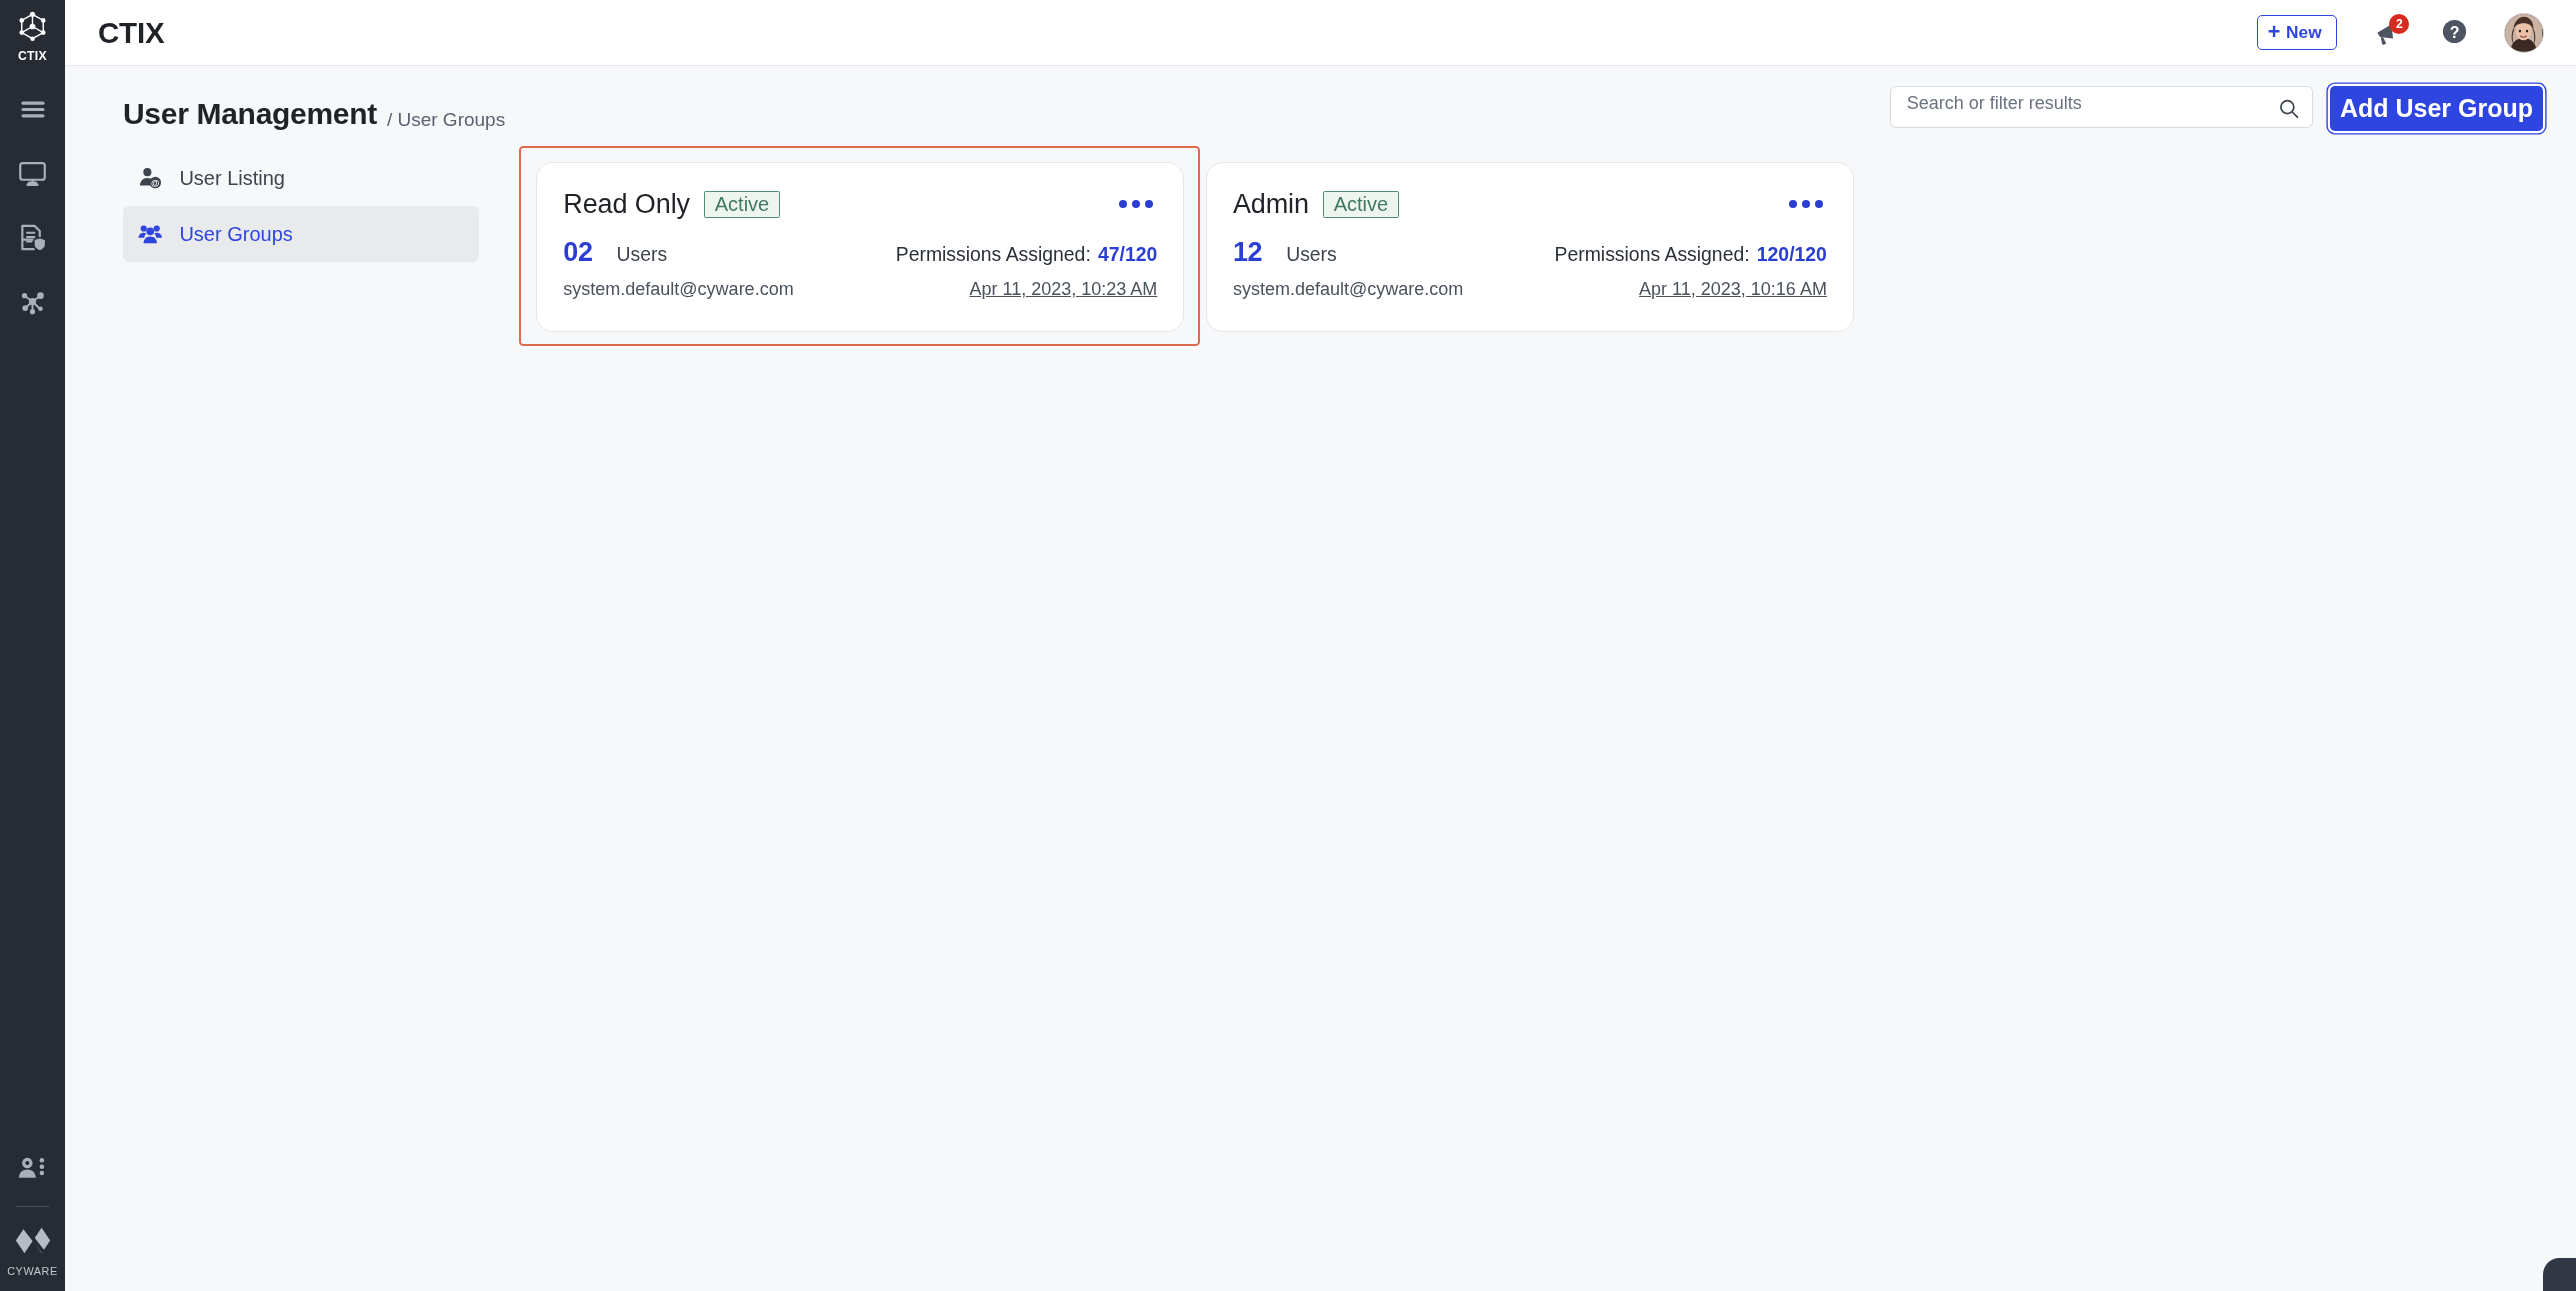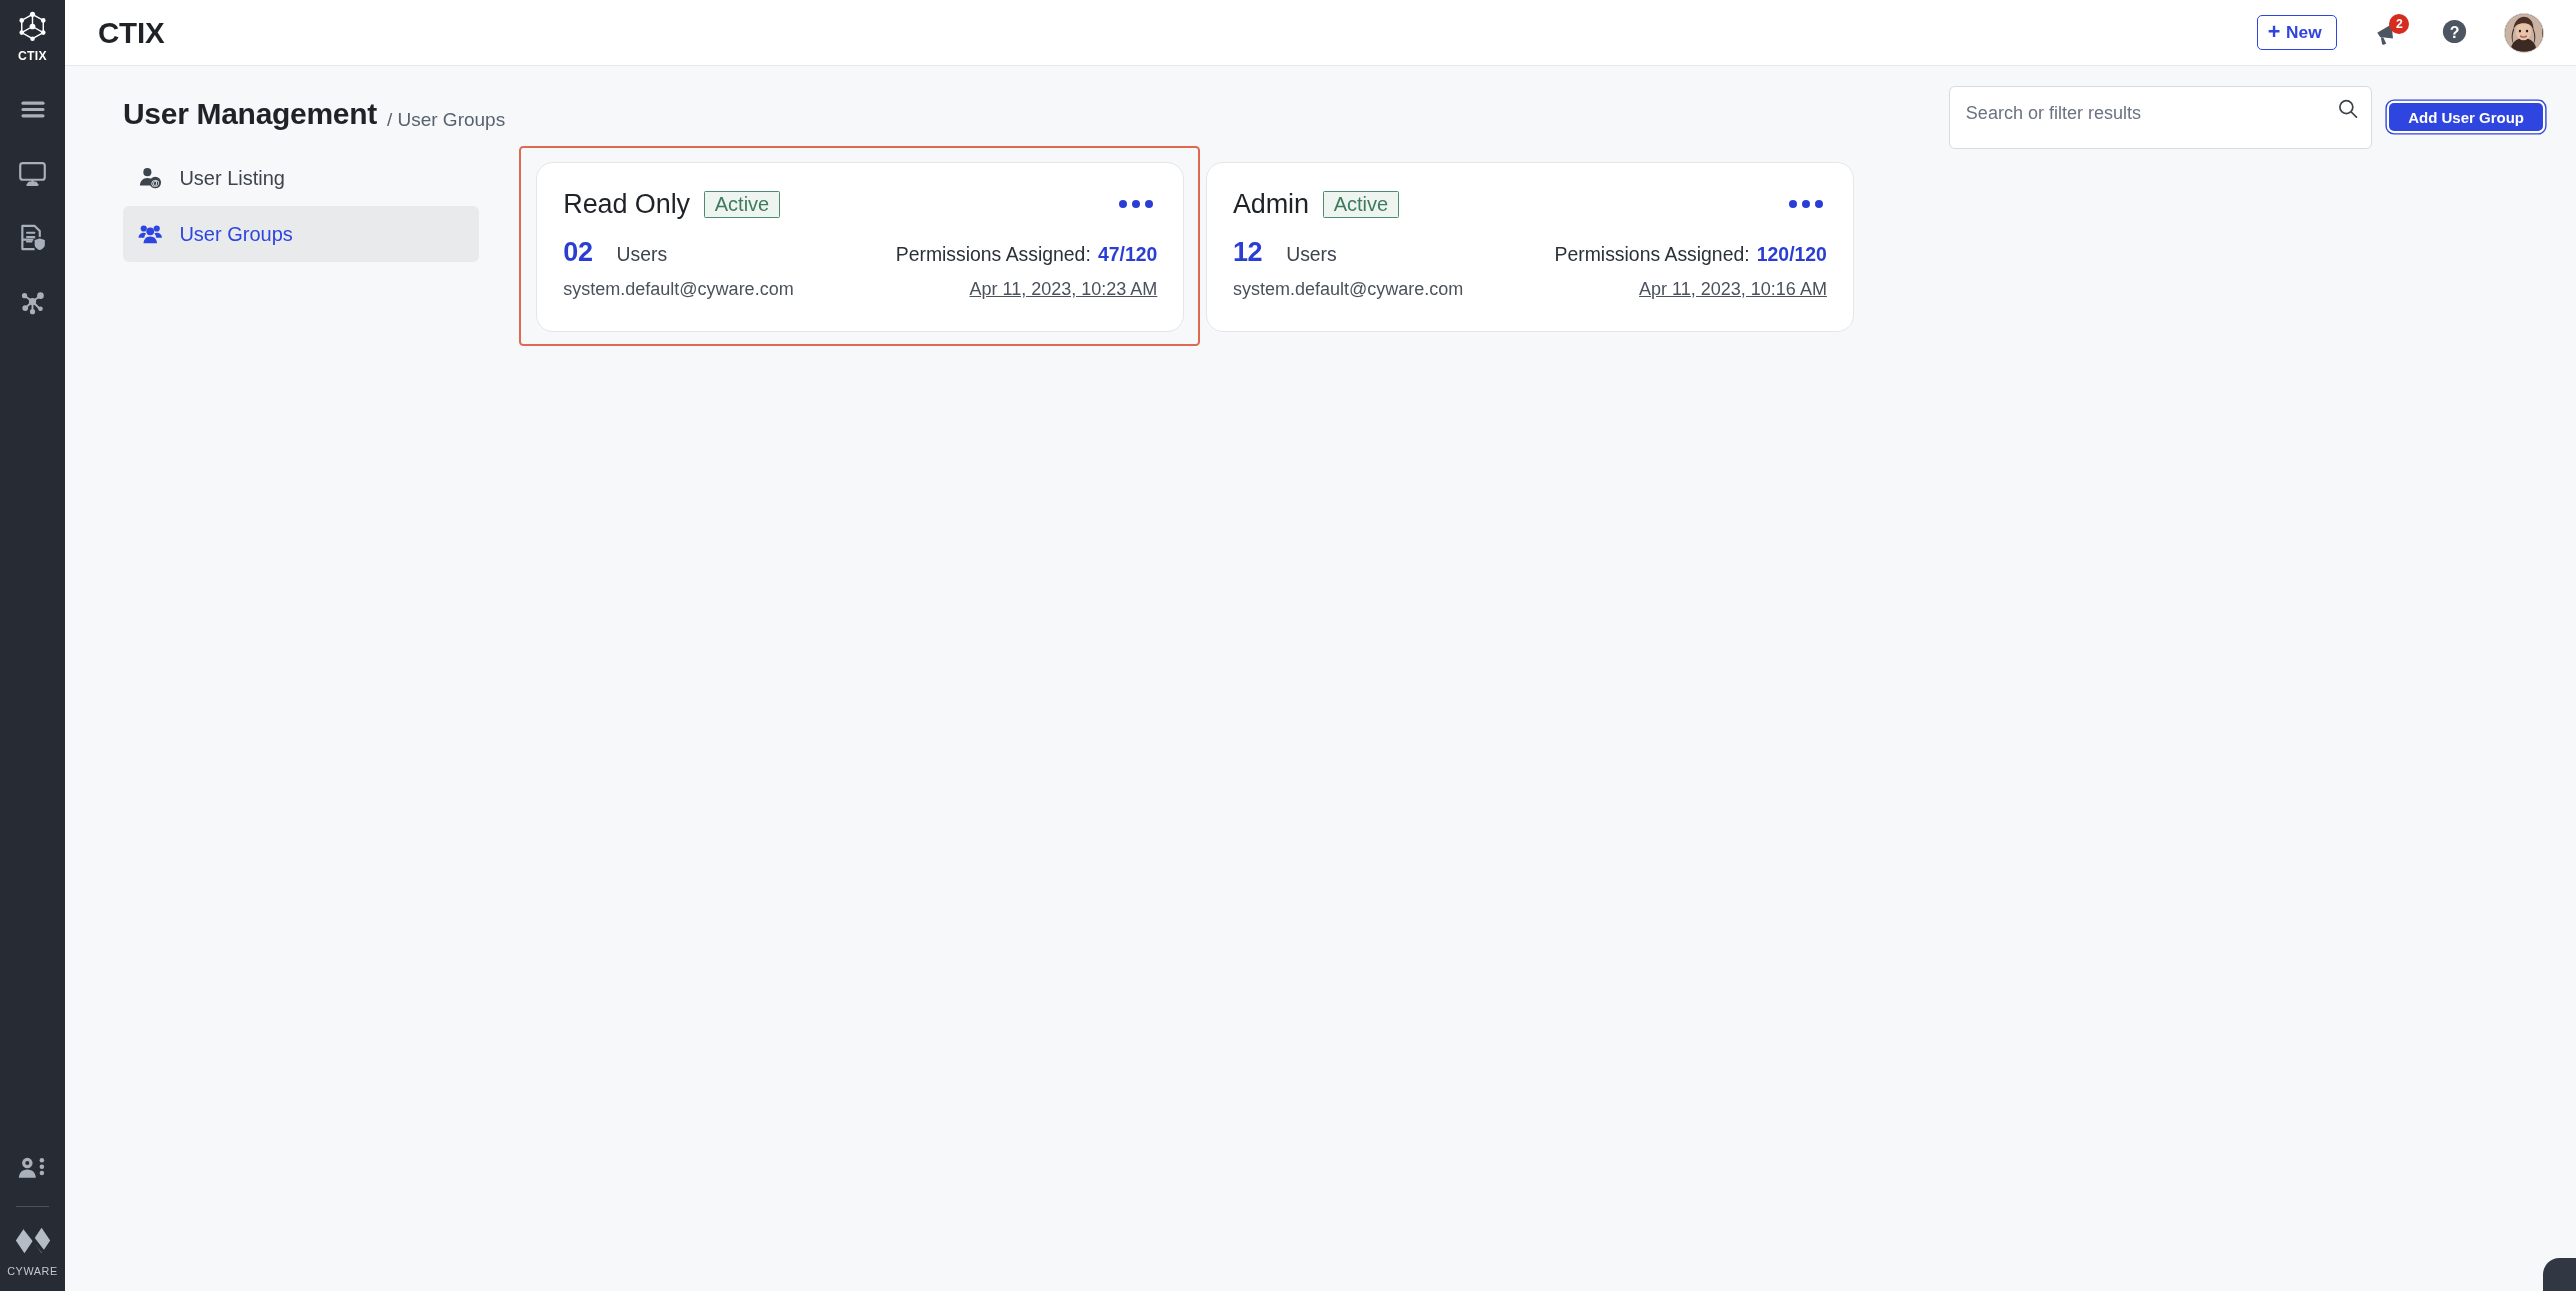--- a/index.html
+++ b/index.html
@@ -223,7 +223,7 @@
   }
   .search-input {
     width: 100%;
-    height: 63px;
+    height: 42px;
     border: 0.7px solid #d8dbe0;
     border-radius: 5.8px;
     background: #ffffff;

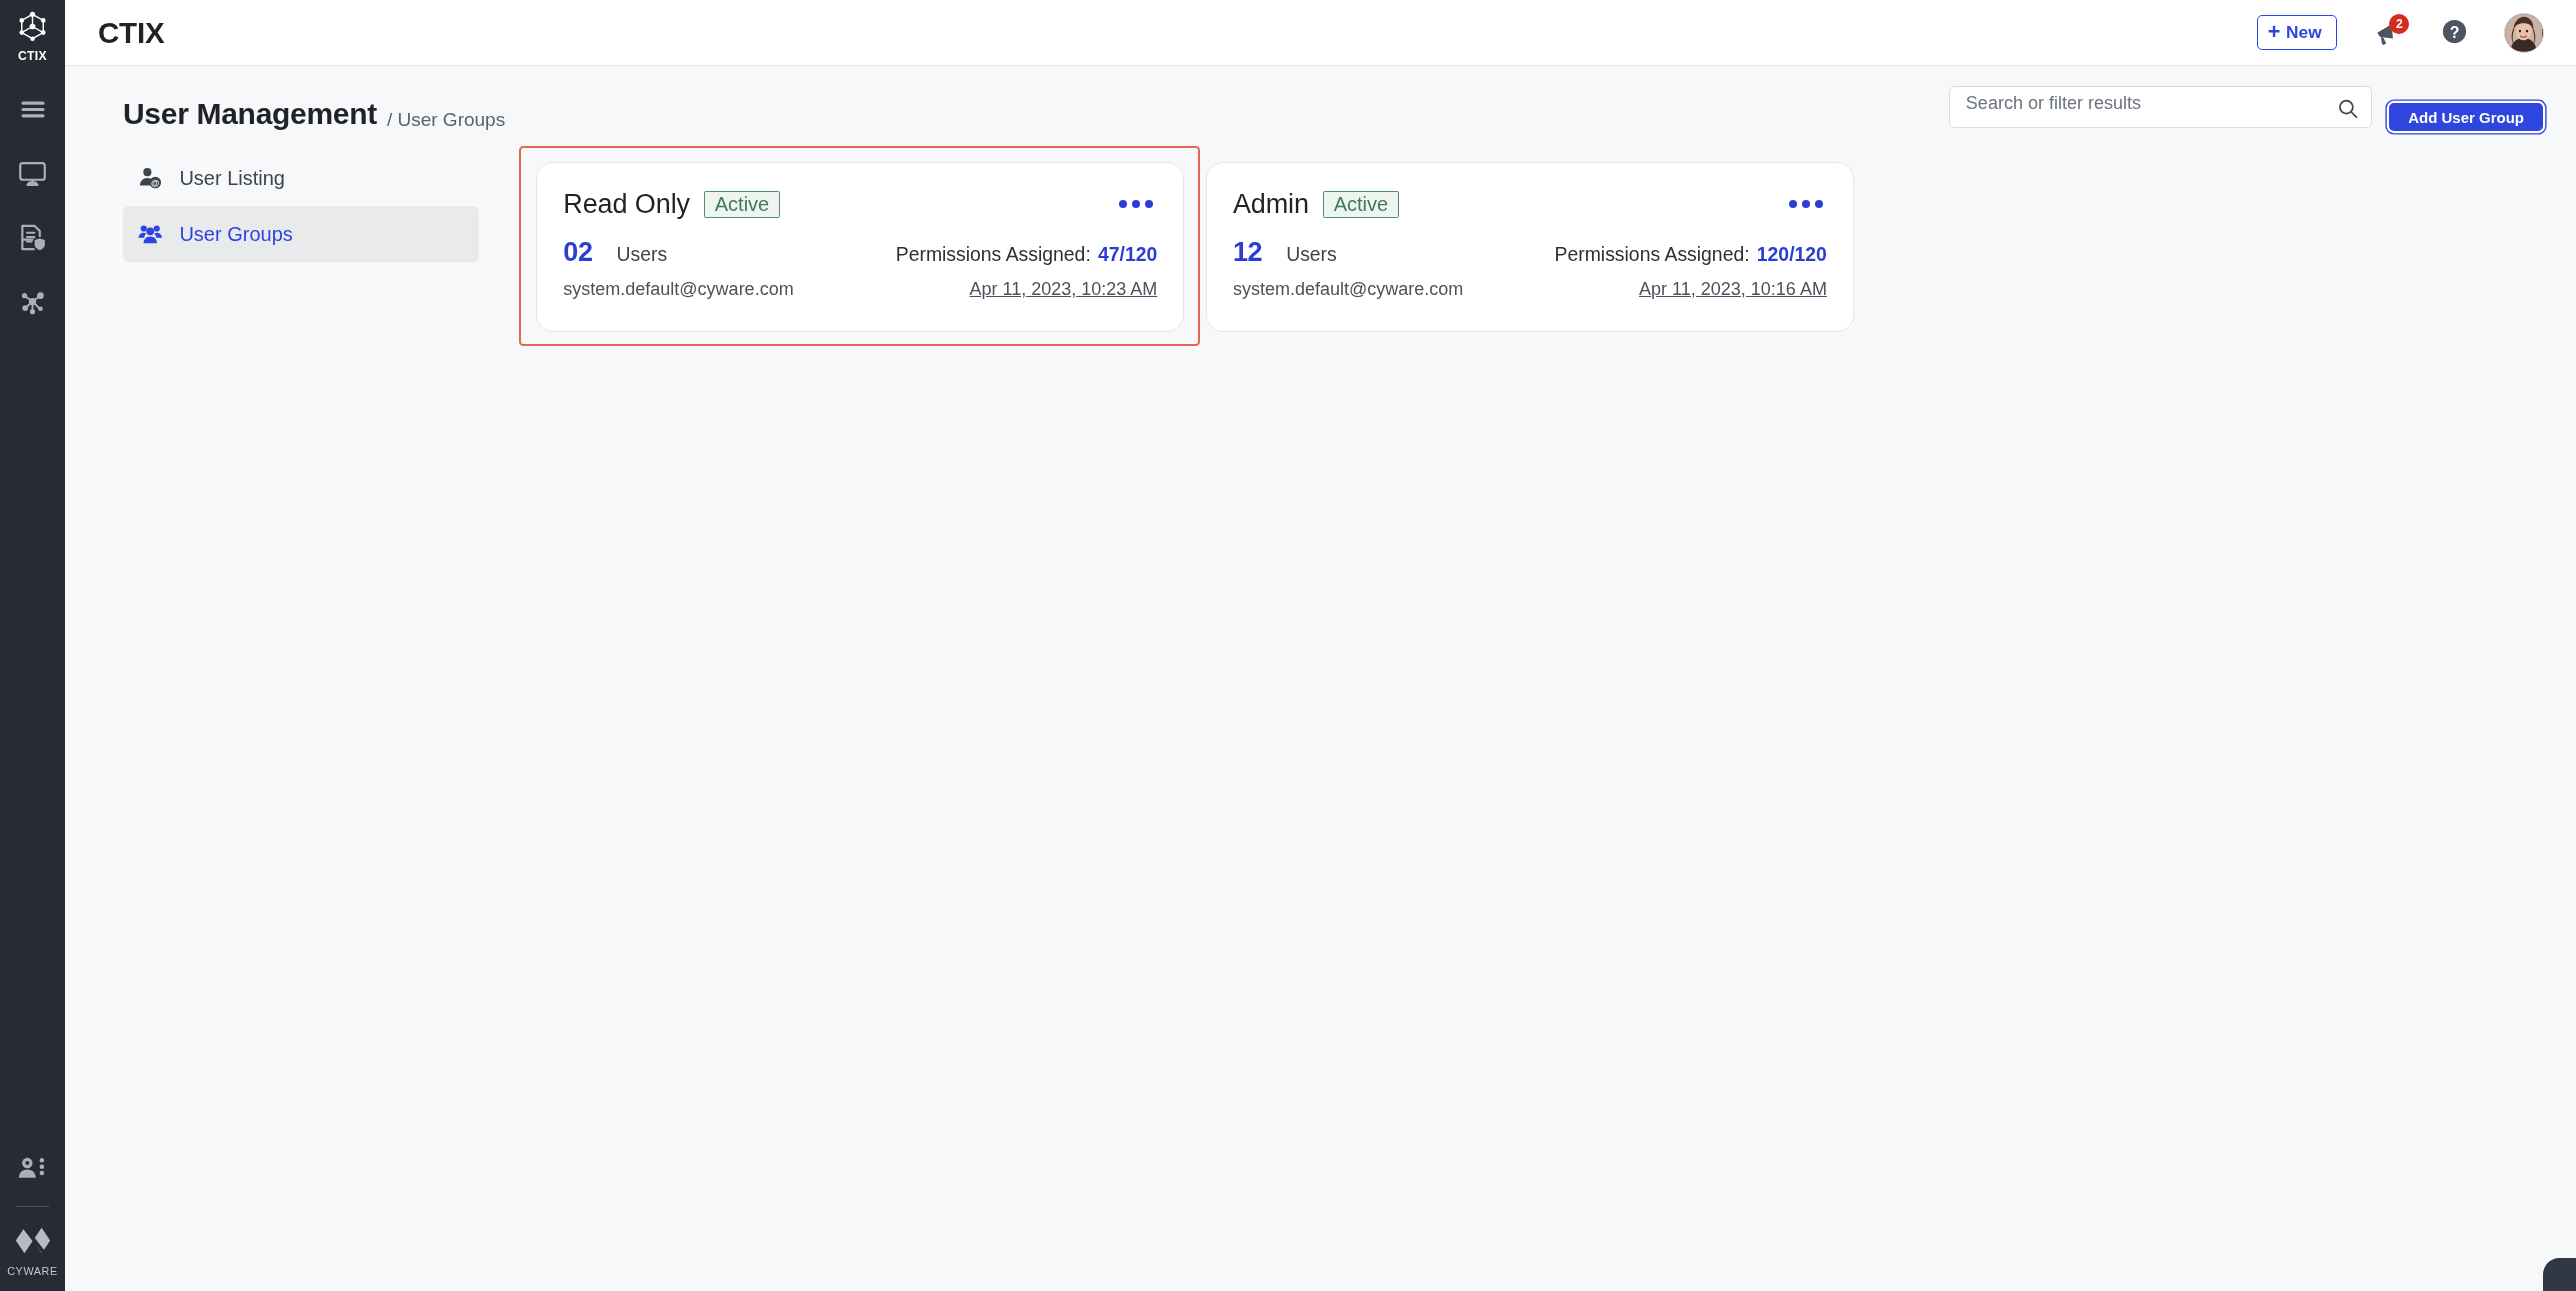--- a/index.html
+++ b/index.html
@@ -249,12 +249,12 @@
 
   .btn-primary {
     margin-left: 17.3px;
-    height: 28px;
-    padding: 0 19px;
+    height: 45px;
+    padding: 0 10px;
     border-radius: 5px;
     background: #2f45df;
     color: #ffffff;
-    font-size: 15px;
+    font-size: 25px;
     font-weight: 700;
     font-family: "Liberation Sans", sans-serif;
     border: none;

